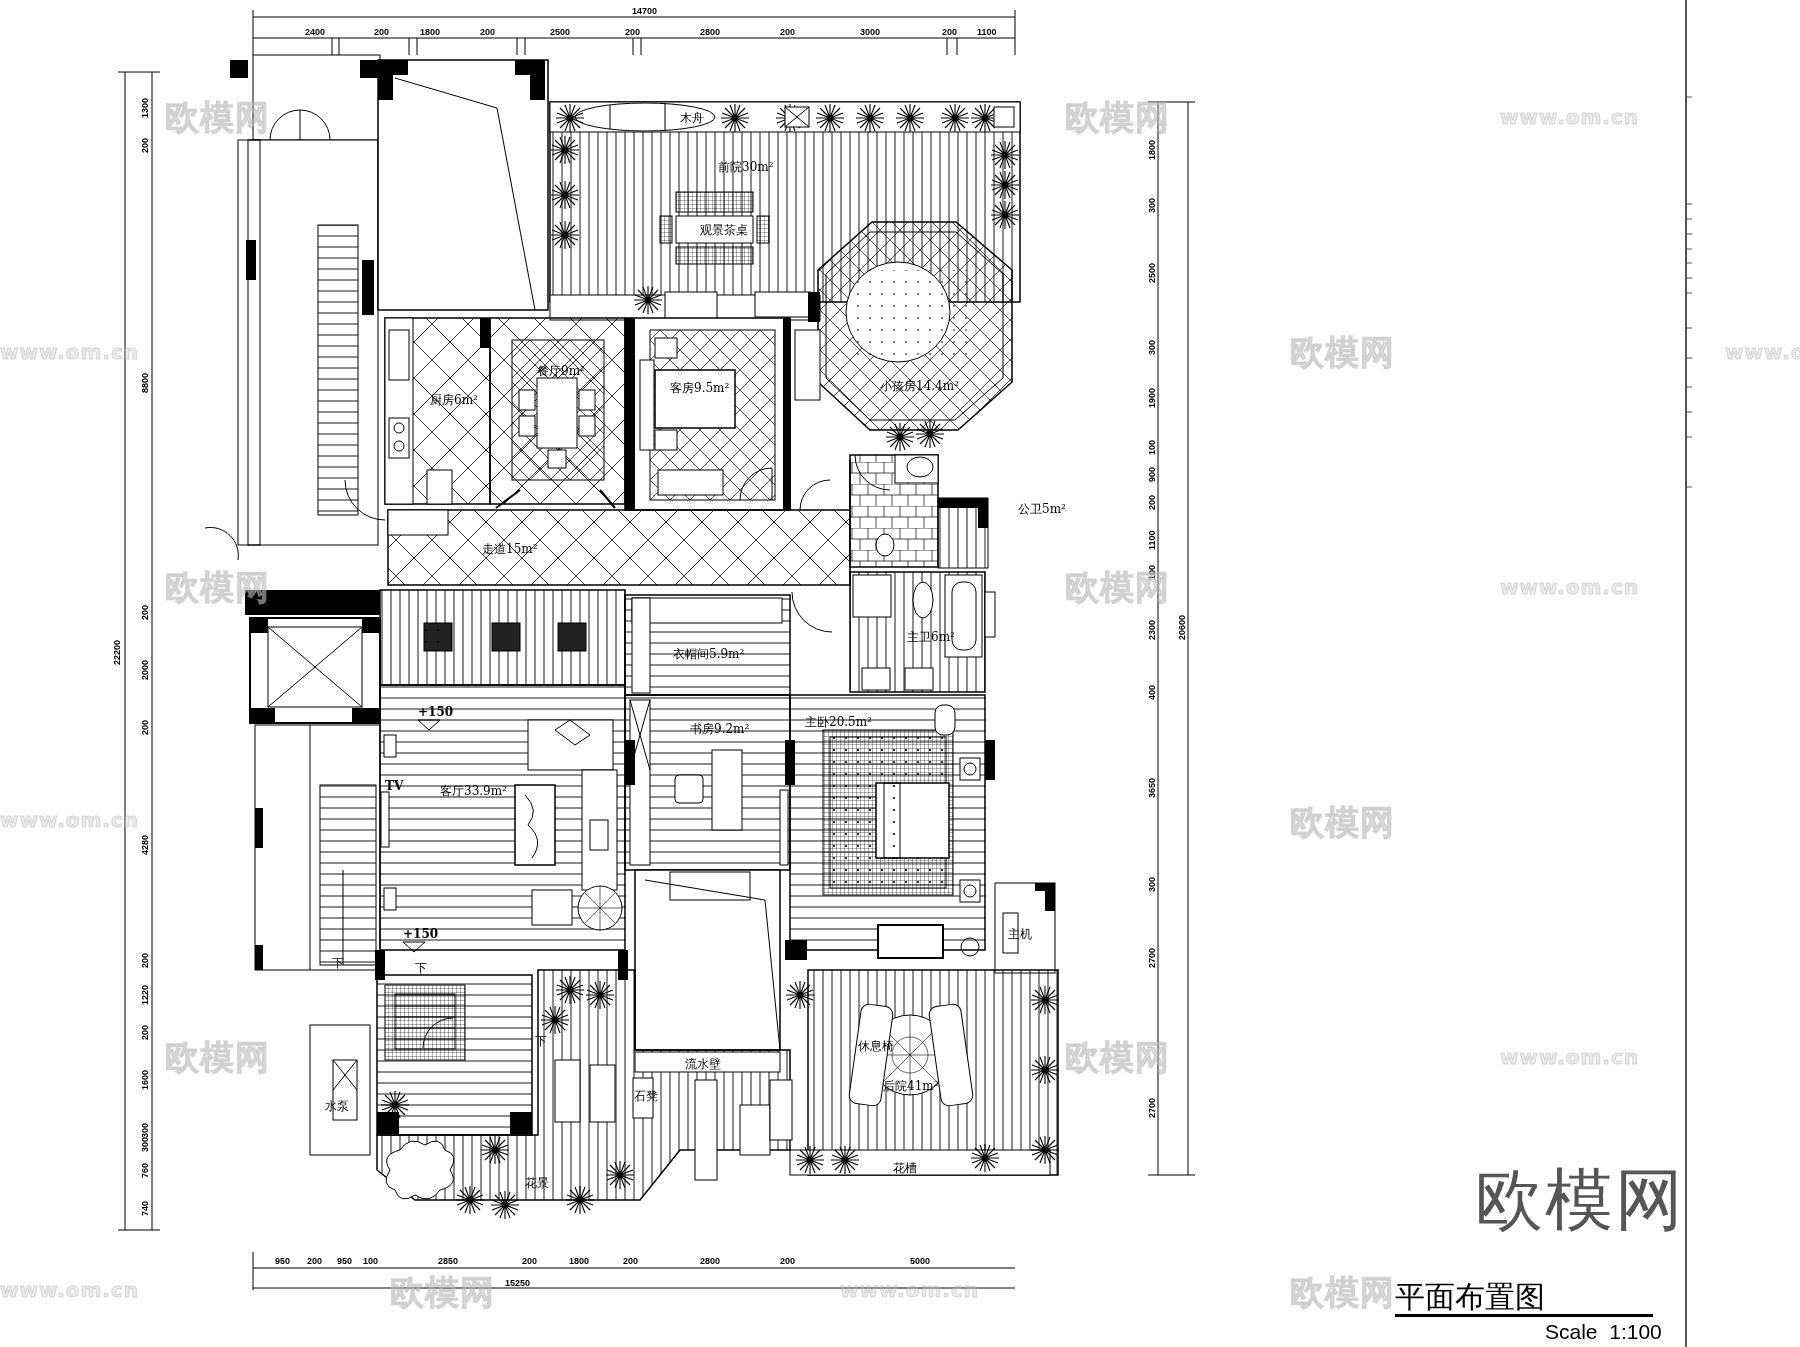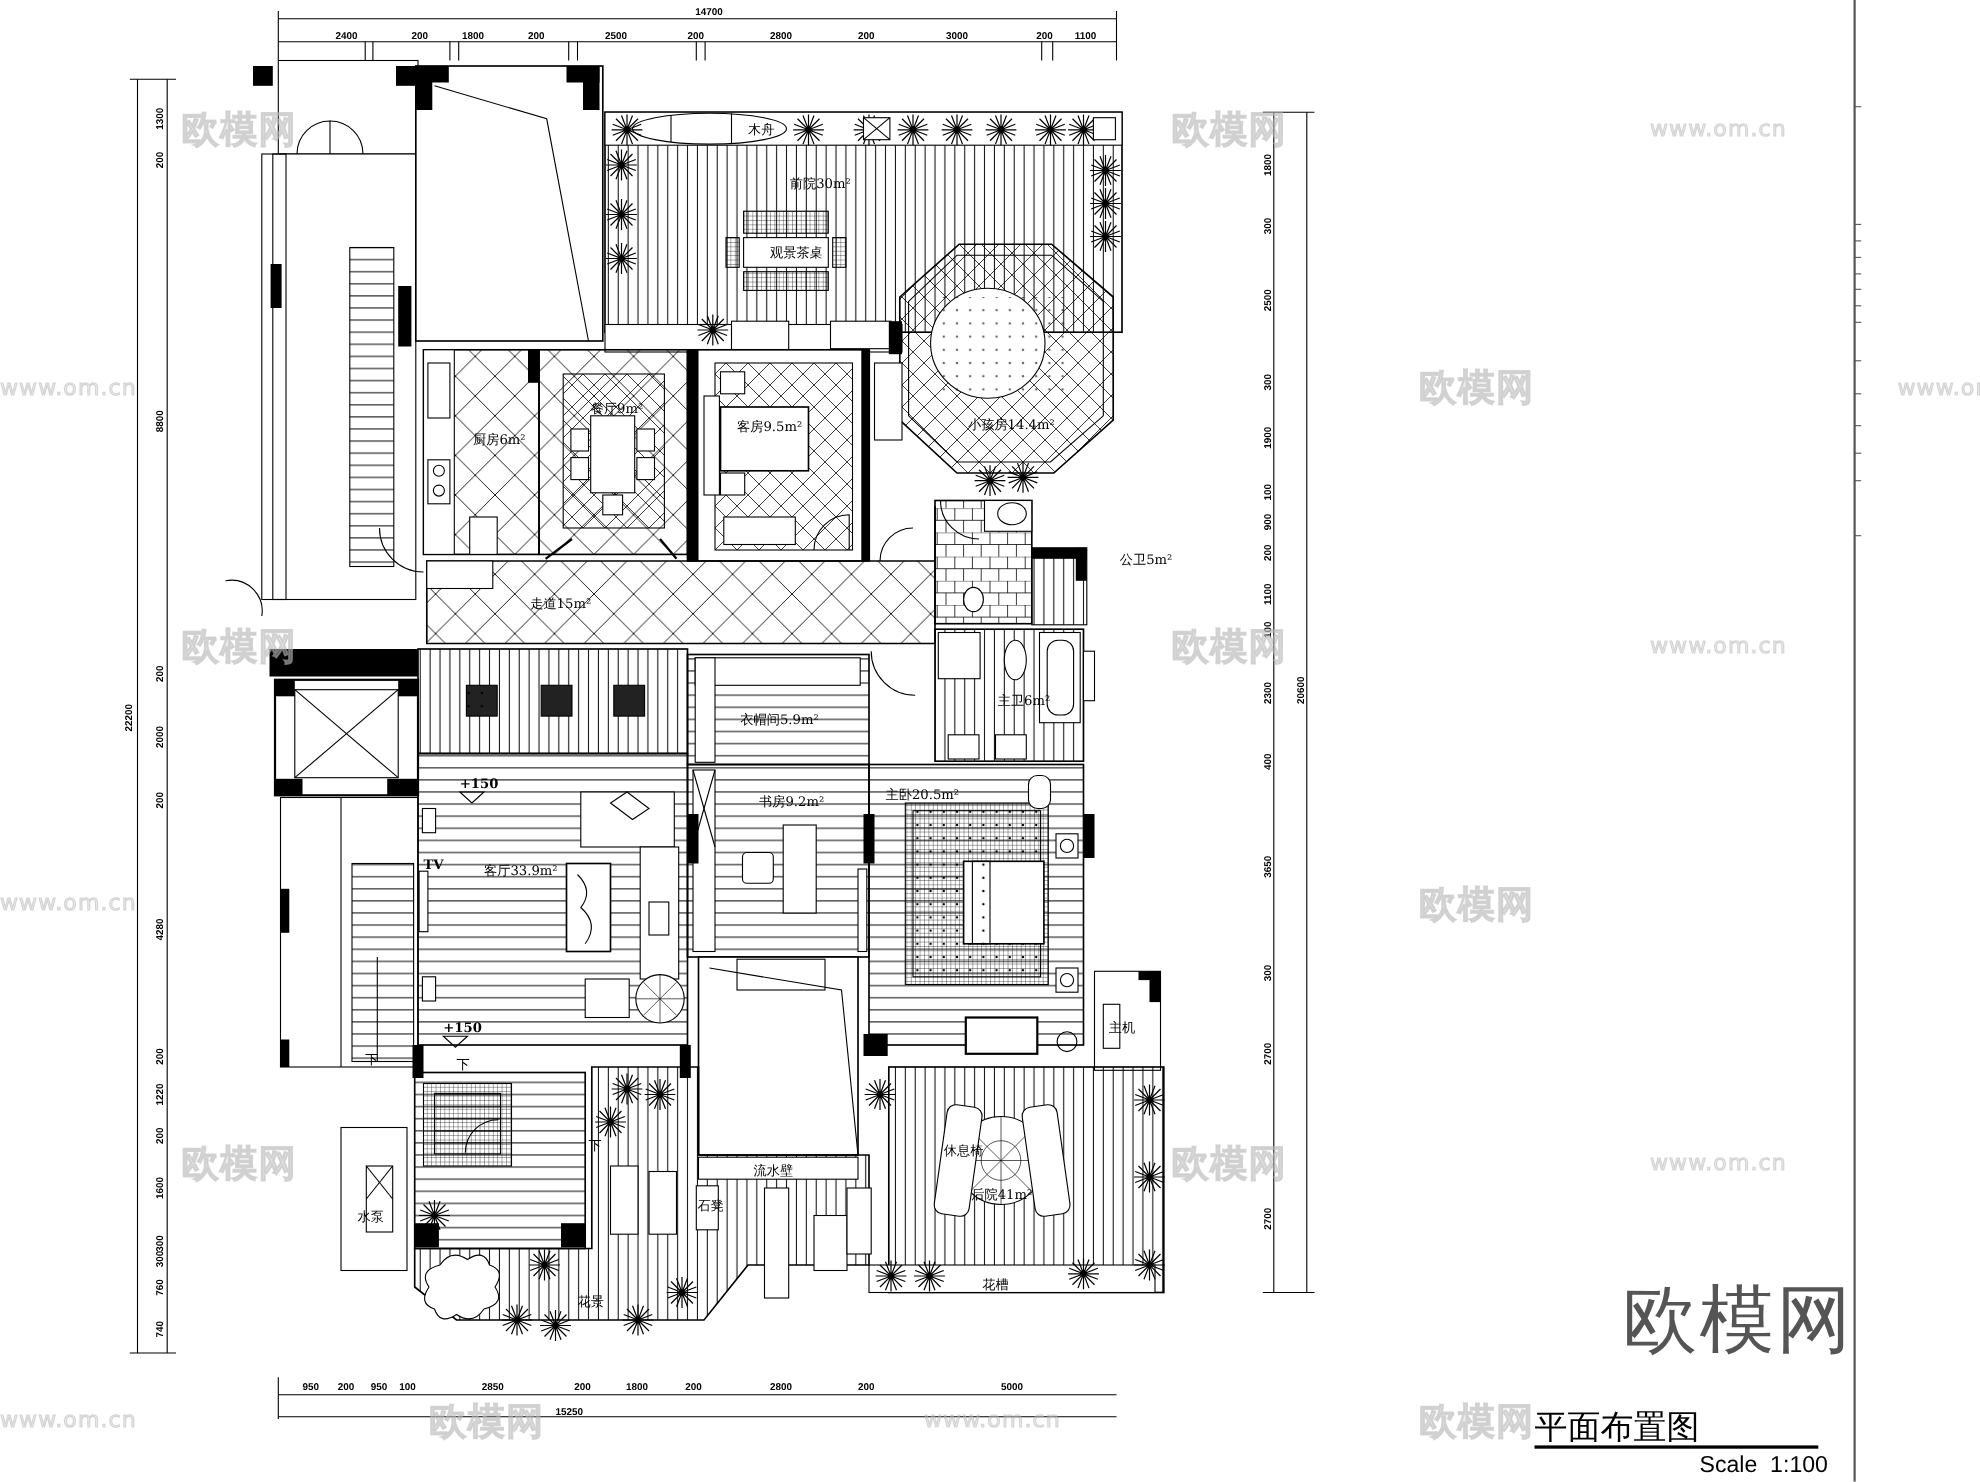--- a/index.html
+++ b/index.html
@@ -6,7 +6,7 @@
   body{width:1800px;height:1347px;position:relative;overflow:hidden;font-family:"DejaVu Sans",sans-serif;}
   #plan{position:absolute;left:0;top:0;width:1800px;height:1347px;}
   .wm{position:absolute;font-family:"DejaVu Sans",sans-serif;color:rgba(200,200,200,0.35);font-size:34px;font-weight:bold;letter-spacing:1px;pointer-events:none;-webkit-text-stroke:1px rgba(180,180,180,0.5);}
-  .wm.url{font-size:20px;font-weight:normal;}
+  .wm.url{font-size:20px;font-weight:bold;}
   .brand{position:absolute;left:1475px;top:1155px;font-size:68px;color:#555;font-family:"DejaVu Sans",sans-serif;letter-spacing:2px;}
   .title{position:absolute;left:1395px;top:1277px;font-size:30px;color:#000;font-family:"DejaVu Serif",serif;}
   .title-line{position:absolute;left:1395px;top:1314px;width:258px;height:3px;background:#000;}

